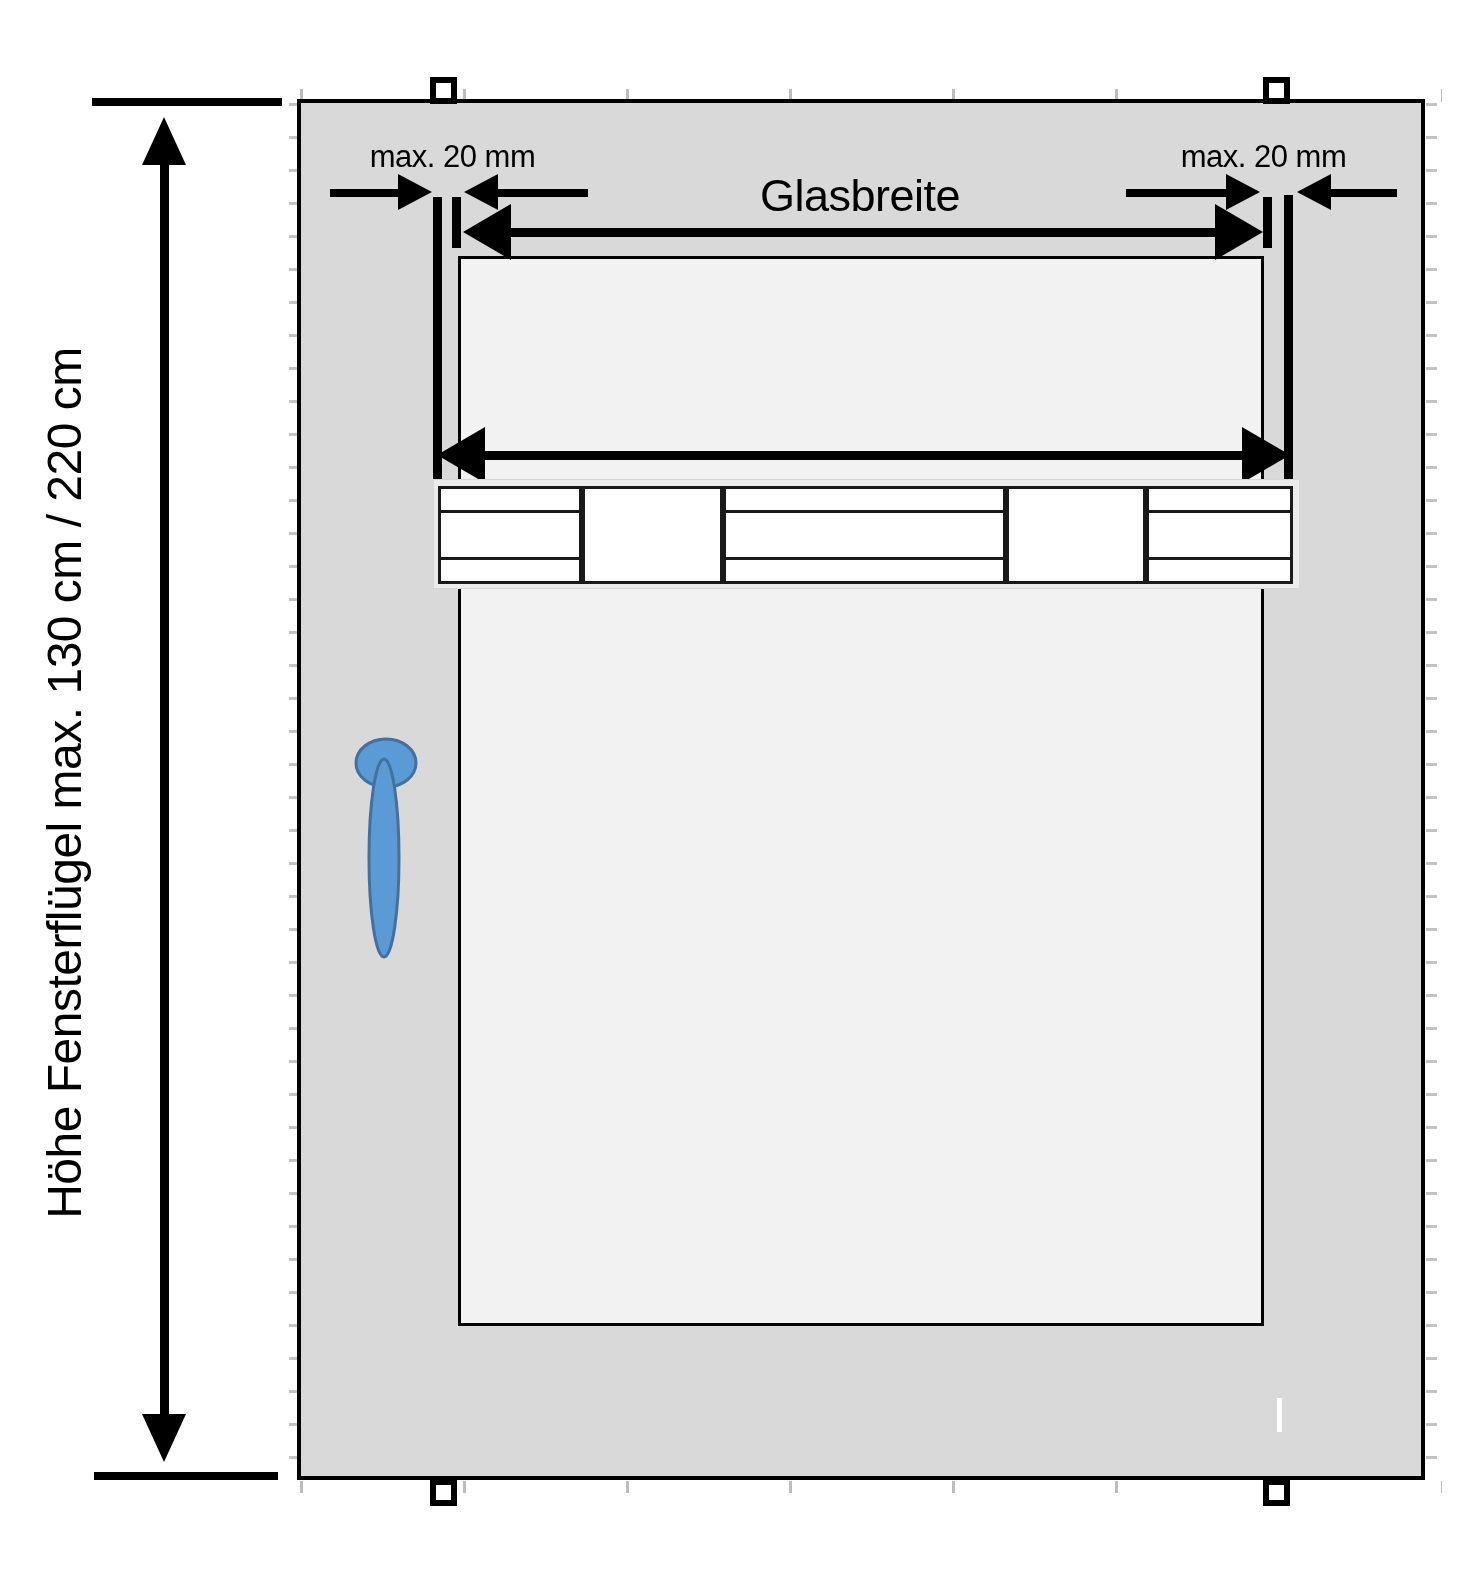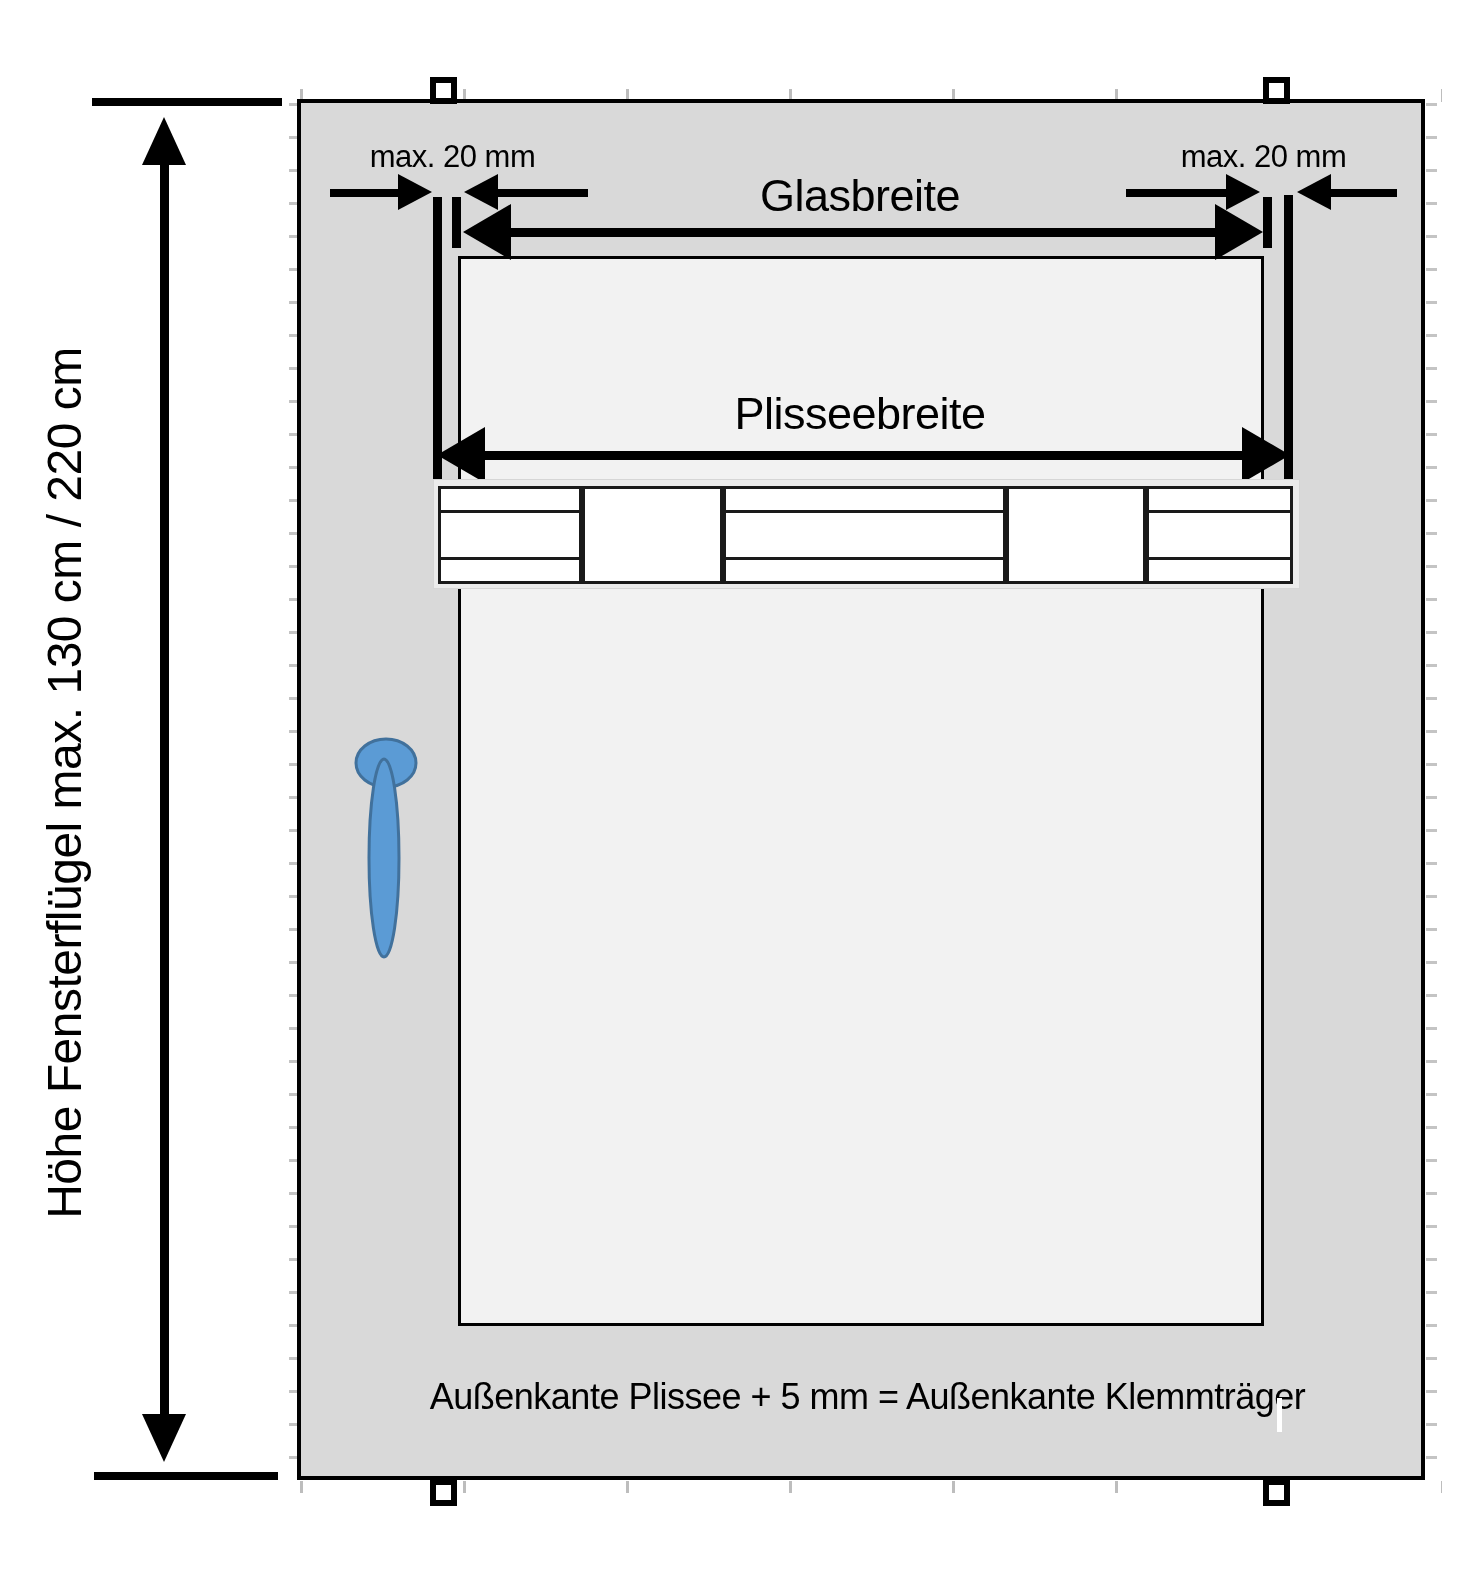--- a/index.html
+++ b/index.html
@@ -98,7 +98,6 @@
   <div class="abs shaft-h" style="left:505px;top:228px;width:715px;height:9px;"></div>
   <div class="abs head big-right" style="left:1215px;top:204px;"></div>
 
-  <div class="abs label" style="left:660px;top:388px;width:400px;font-size:45px;">Plisseebreite</div>
   <div class="abs head big-left" style="left:437px;top:427px;"></div>
   <div class="abs shaft-h" style="left:480px;top:451px;width:765px;height:9px;"></div>
   <div class="abs head big-right" style="left:1242px;top:427px;"></div>

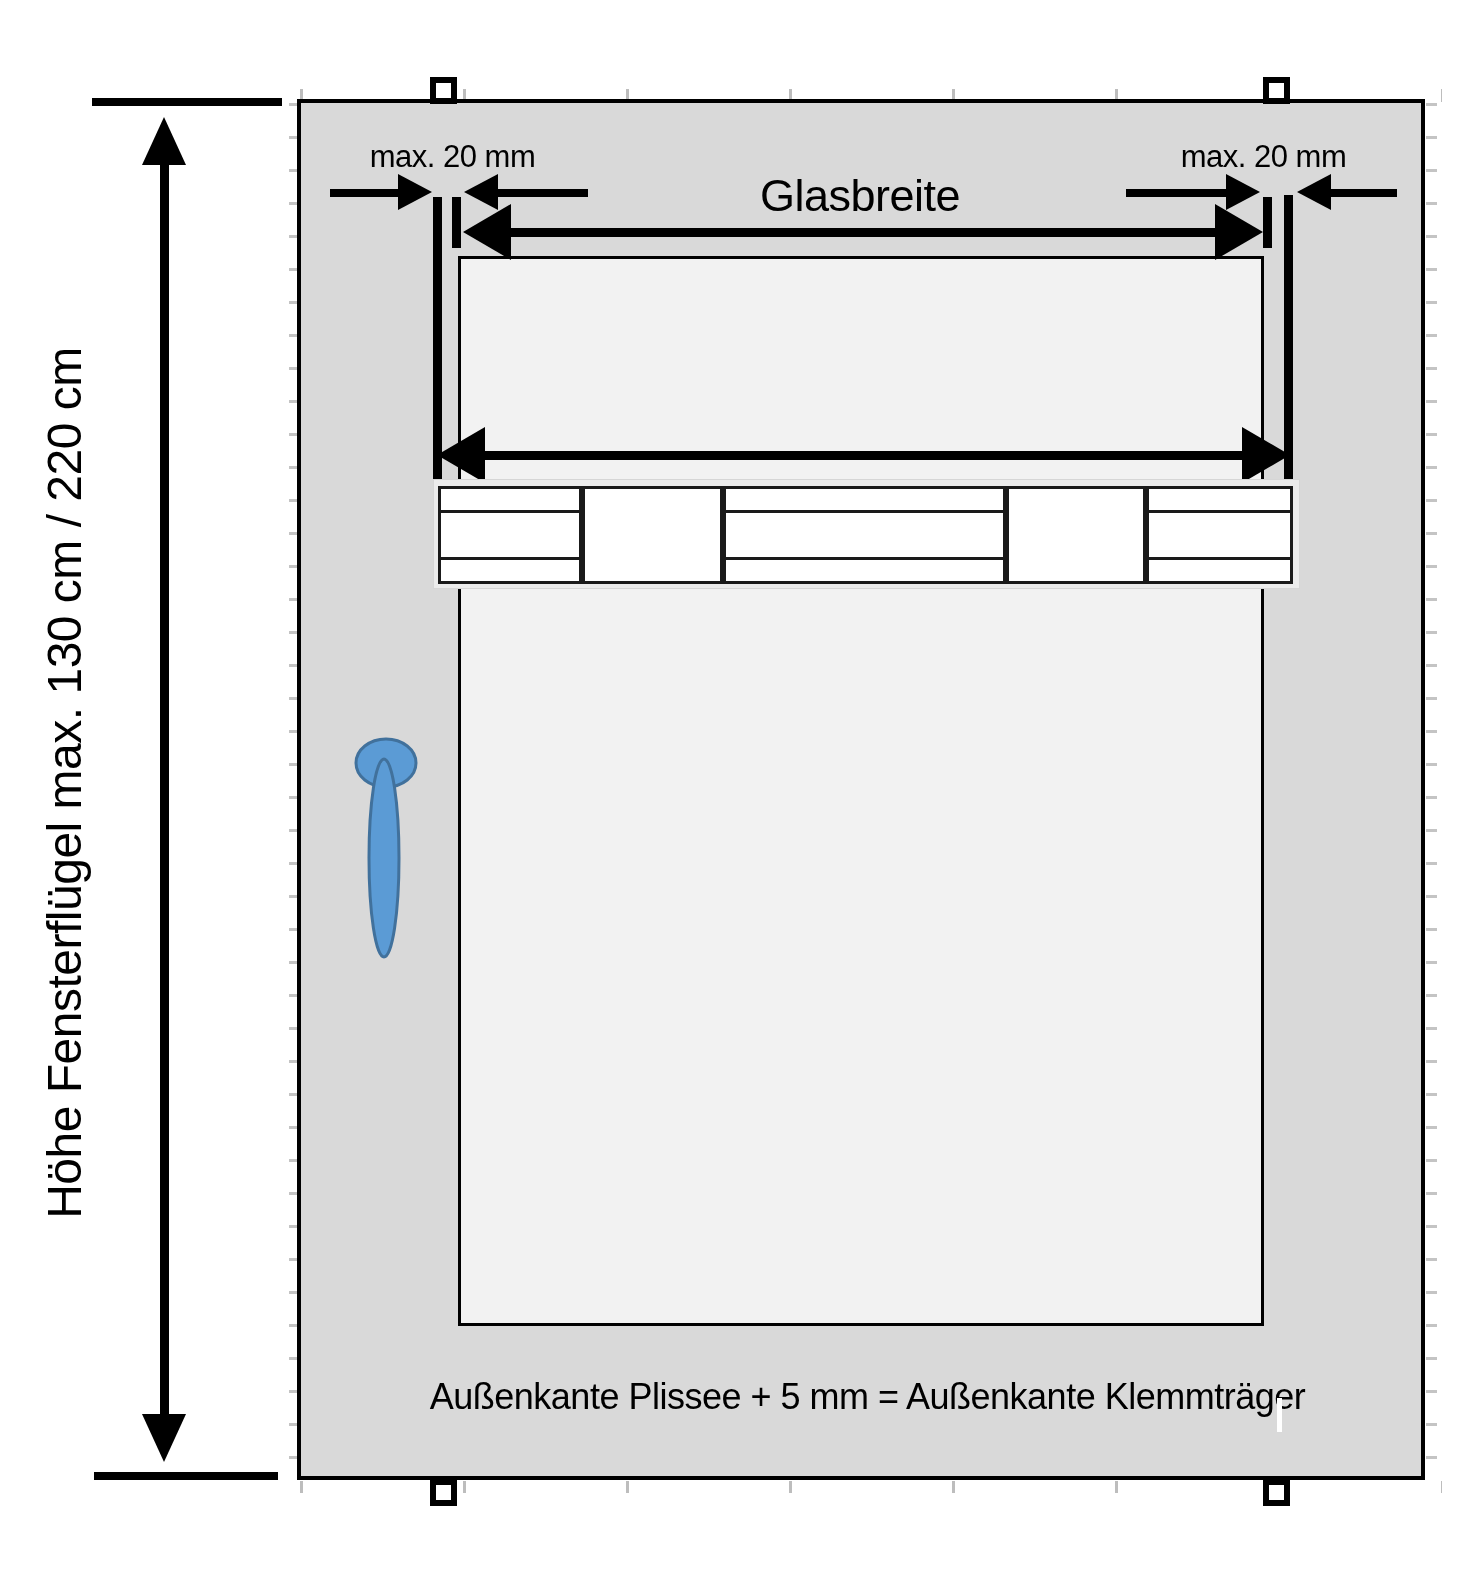--- a/index.html
+++ b/index.html
@@ -129,7 +129,6 @@
     <ellipse cx="34" cy="125" rx="15" ry="99" fill="#5b9bd5" stroke="#41719c" stroke-width="3"></ellipse>
   </svg>
 
-  <div class="abs label" style="left:420px;top:1376px;width:895px;font-size:36px;">Außenkante Plissee + 5 mm = Außenkante Klemmträger</div>
   <div class="abs caret" style="left:1277px;top:1398px;width:5px;height:34px;"></div>
 
 </div>

